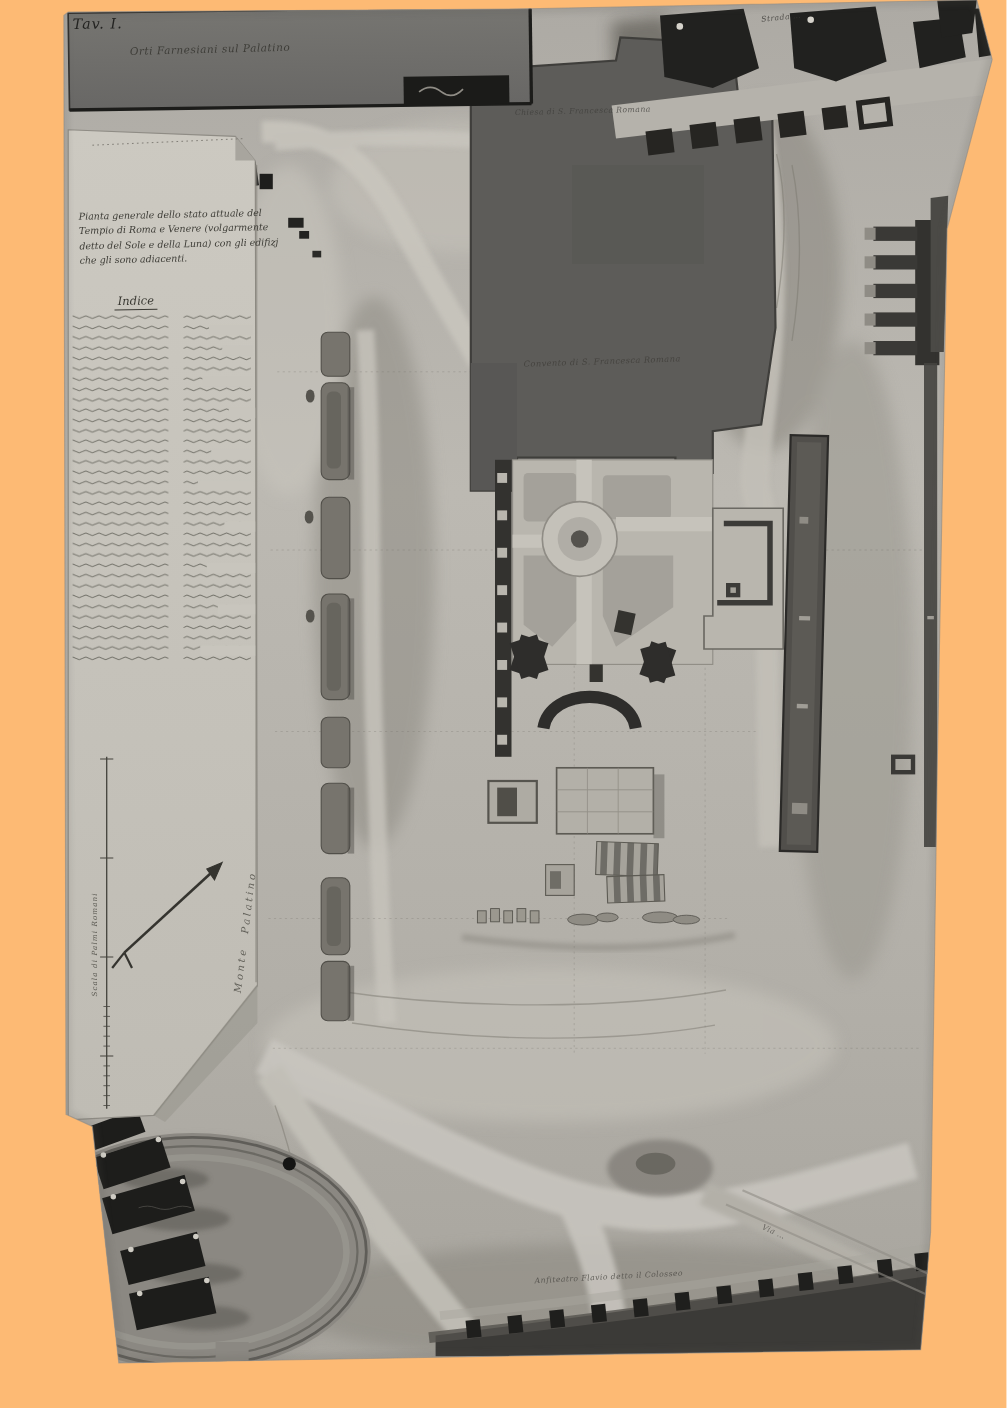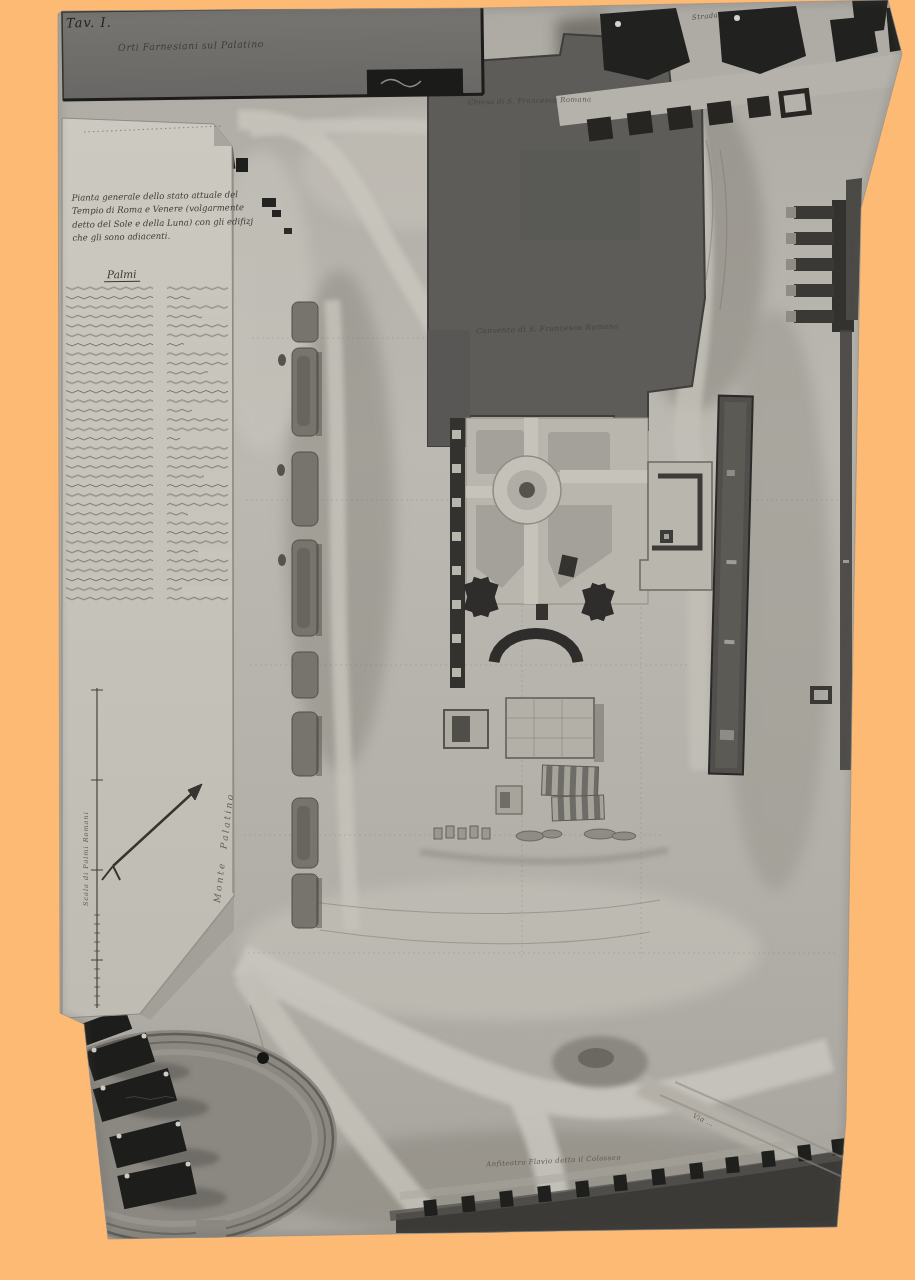--- a/index.html
+++ b/index.html
@@ -418,7 +418,7 @@
   <div>che gli sono adiacenti.</div>
 </div>
 
-<div class="ov indice">Palmi</div>
+<div class="ov indice">Indice</div>
 
 <div class="ov lbl church">Chiesa di S. Francesca Romana</div>
 <div class="ov lbl convent">Convento di S. Francesca Romana</div>

